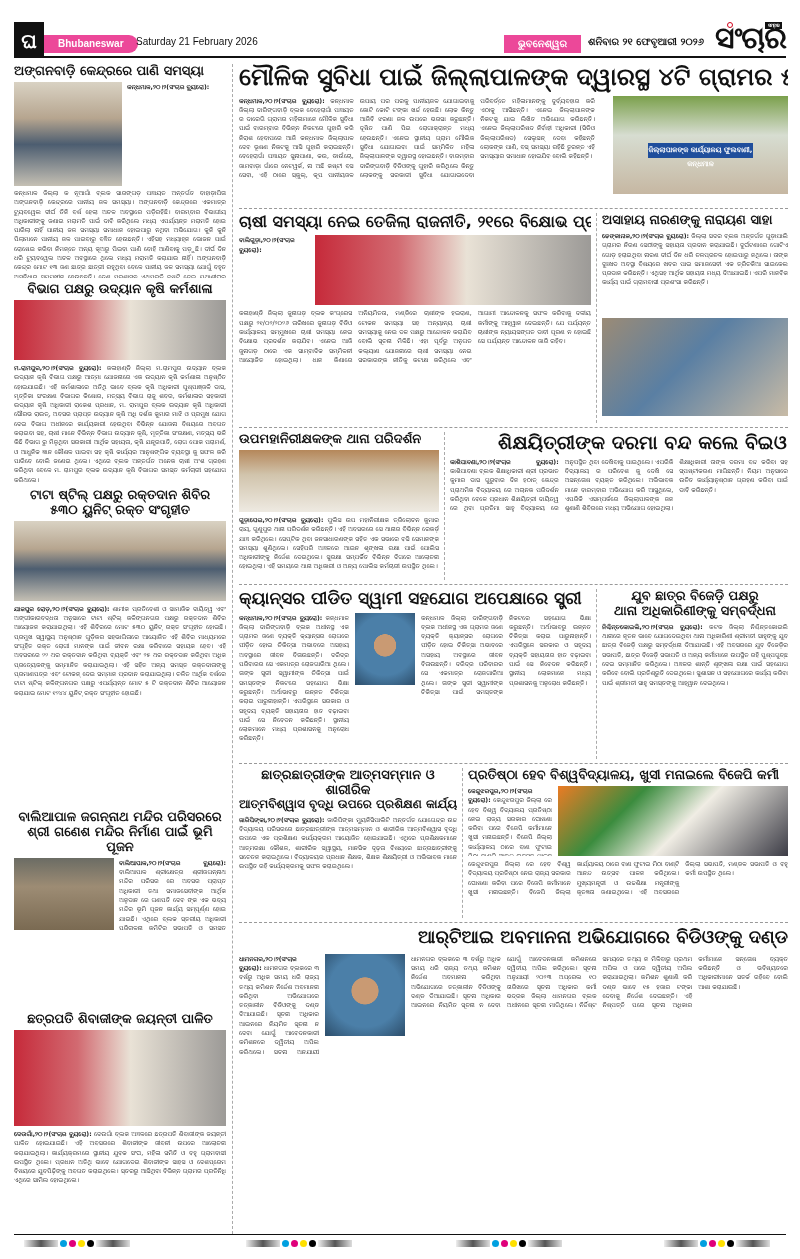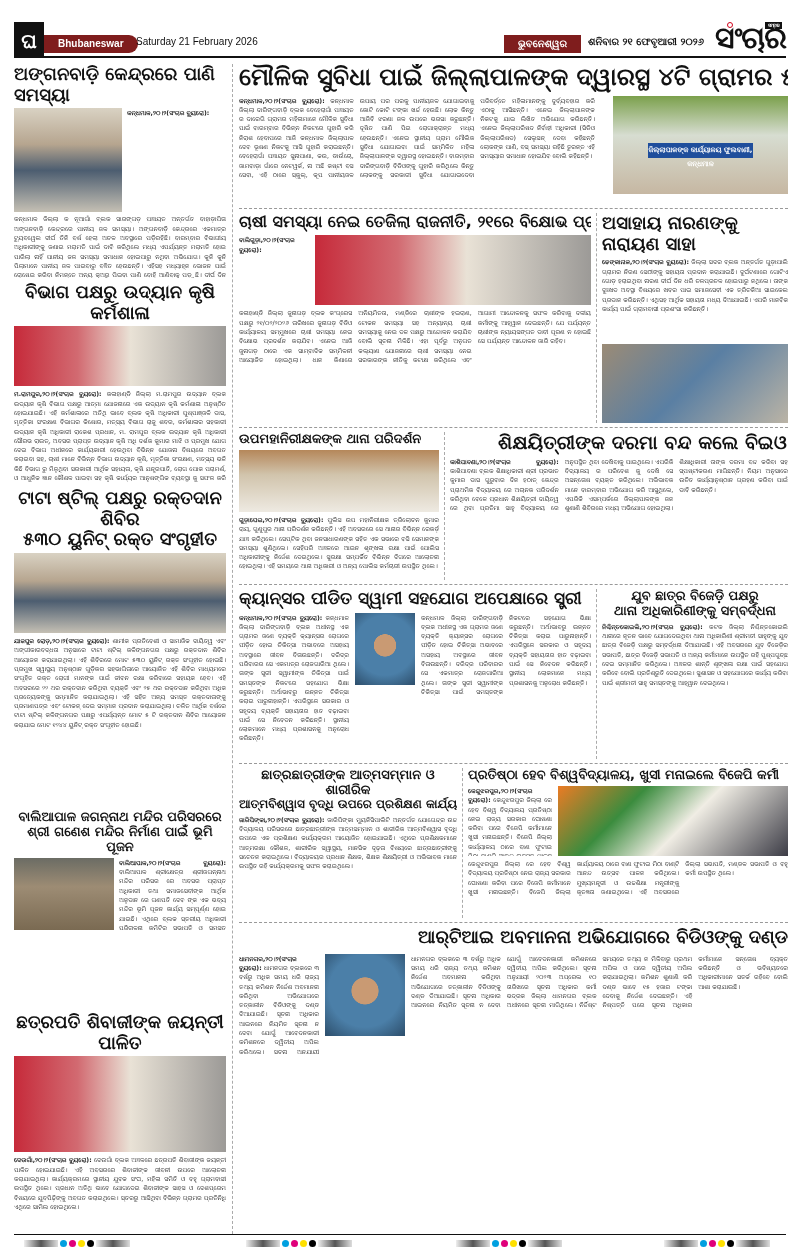--- a/index.html
+++ b/index.html
@@ -8,7 +8,7 @@
 
   .masthead { position: absolute; left: 14px; right: 14px; top: 22px; height: 36px; border-bottom: 2px solid #111; }
   .pg-box { position: absolute; left: 0; top: 0; width: 30px; height: 36px; background: #111; color: #fff; font-size: 20px; font-weight: bold; text-align: center; line-height: 38px; }
-  .pill { position: absolute; top: 13px; height: 18px; background: #7f1d1d; color: #fff; font-size: 10px; font-weight: bold; border-radius: 0 10px 10px 0; padding: 0 14px; line-height: 18px; font-family: "Liberation Sans", sans-serif; }
+  .pill { position: absolute; top: 13px; height: 18px; background: #ec4899; color: #fff; font-size: 10px; font-weight: bold; border-radius: 0 10px 10px 0; padding: 0 14px; line-height: 18px; font-family: "Liberation Sans", sans-serif; }
   .pill.left { left: 30px; }
   .pill.right { left: 312px; border-radius: 0; }
   .date-en { position: absolute; left: 122px; top: 14px; font-size: 10px; font-family: "Liberation Sans", sans-serif; }

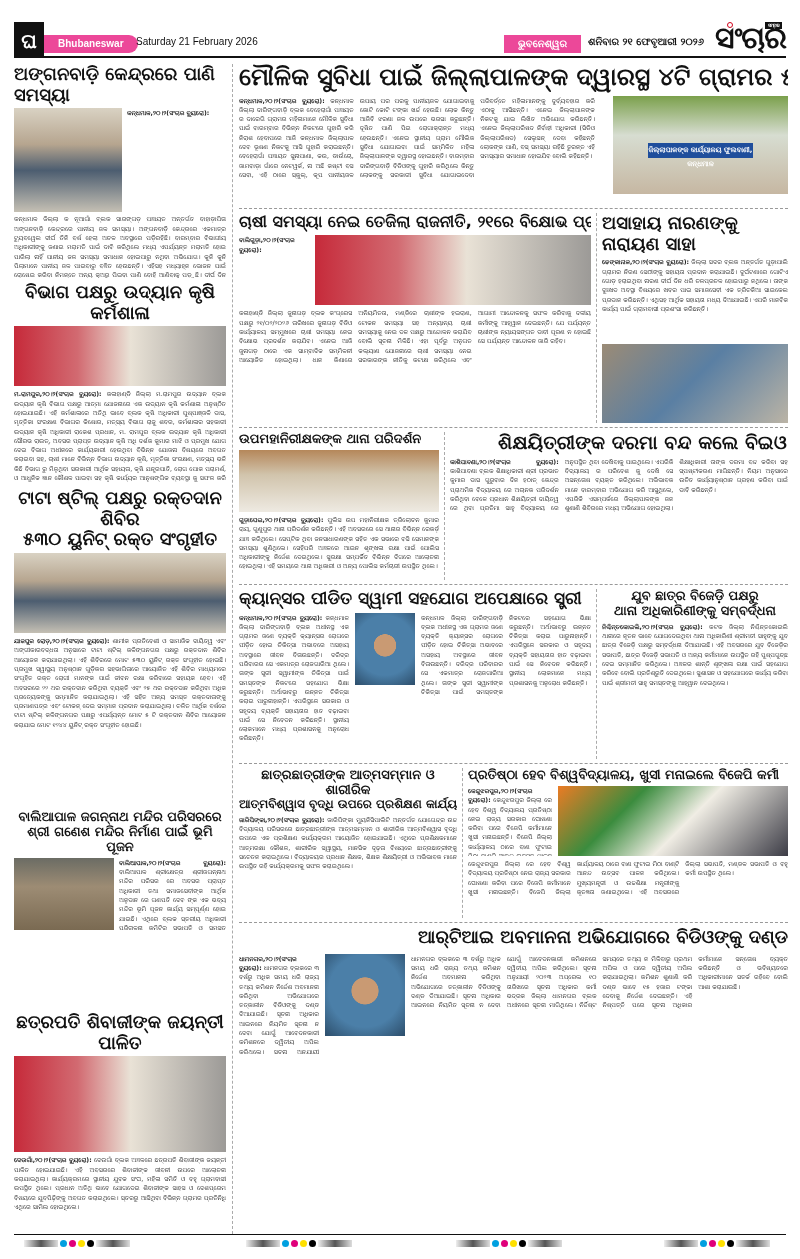--- a/index.html
+++ b/index.html
@@ -24,7 +24,7 @@
   .hl { font-weight: bold; line-height: 1.15; color: #111; }
   .hl-xl { font-size: 26px; }
   .hl-l { font-size: 19px; }
-  .hl-m { font-size: 18px; }
+  .hl-m { font-size: 13px; }
   .hl-s { font-size: 13px; }
   .center { text-align: center; }
 

